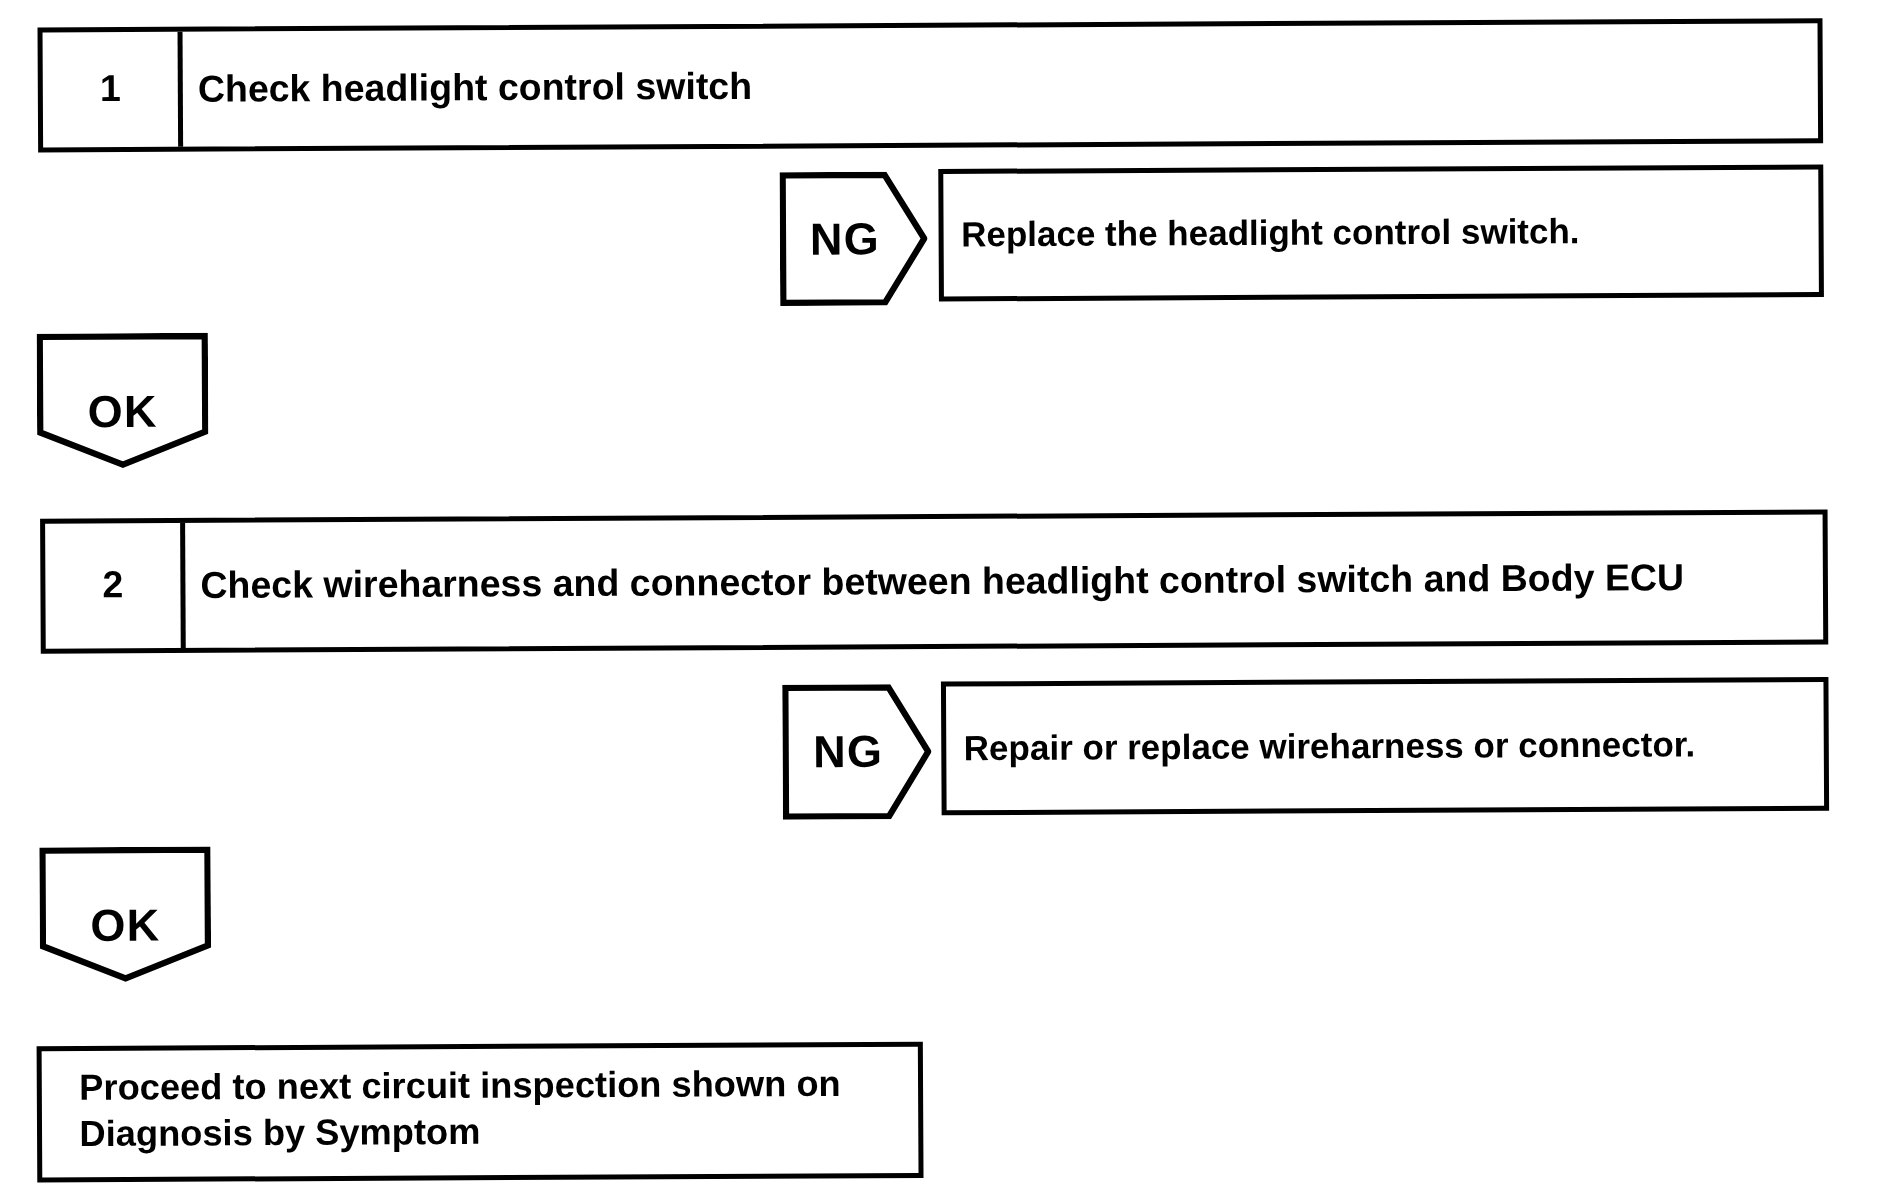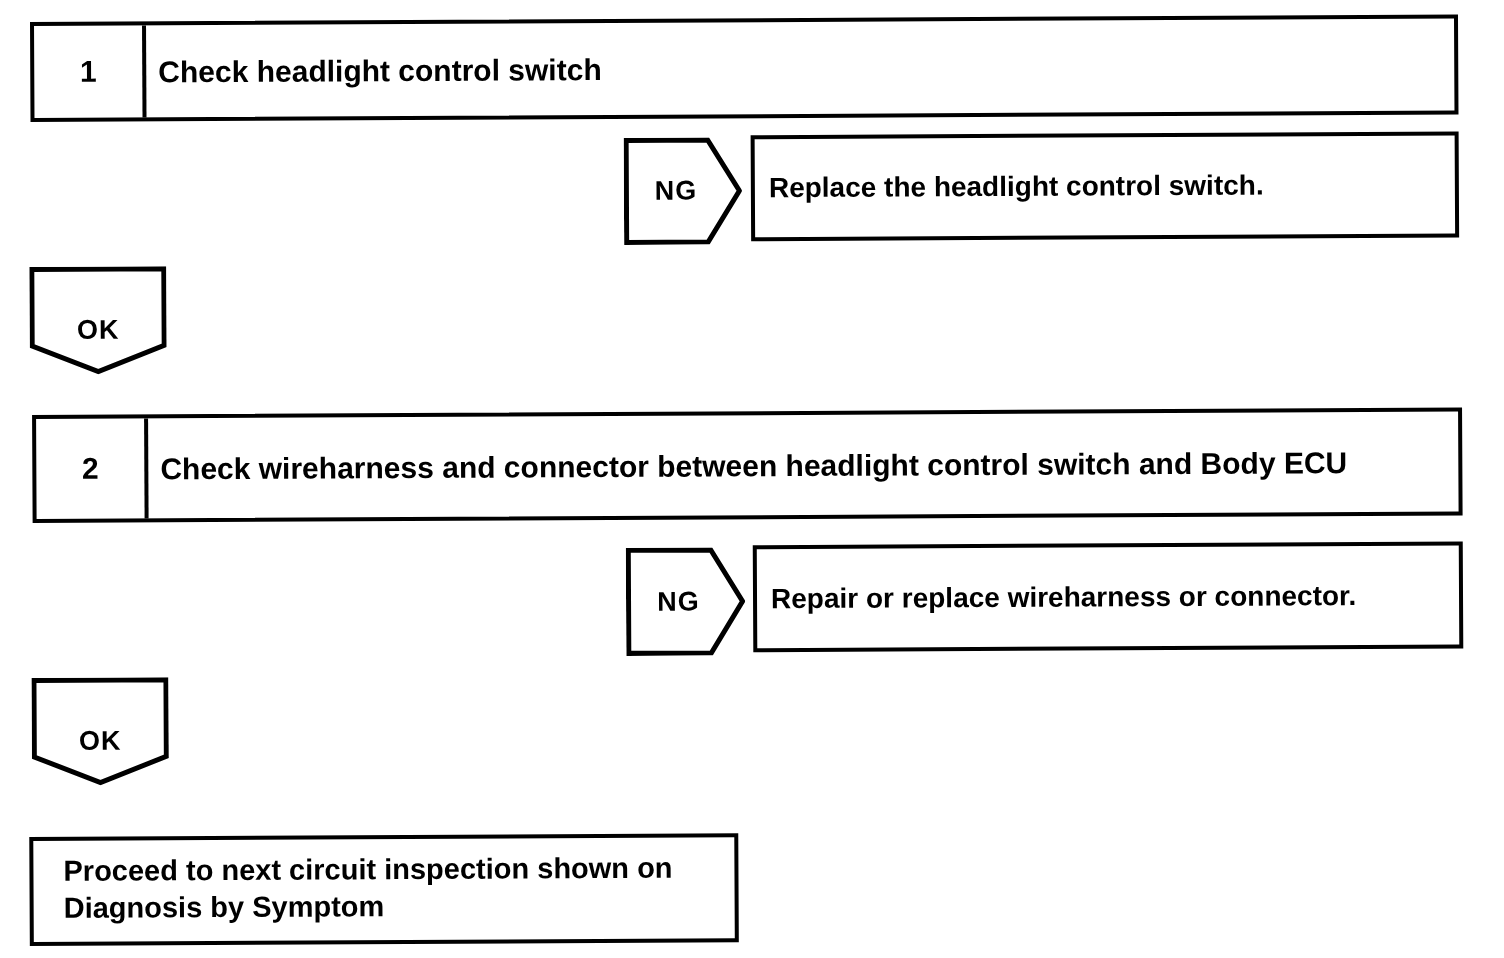--- a/index.html
+++ b/index.html
@@ -64,7 +64,7 @@
     display: flex;
     align-items: center;
     justify-content: center;
-    font-size: 27px;
+    font-size: 36px;
     letter-spacing: 1px;
   }
   .ng-label { padding-right: 14px; }

